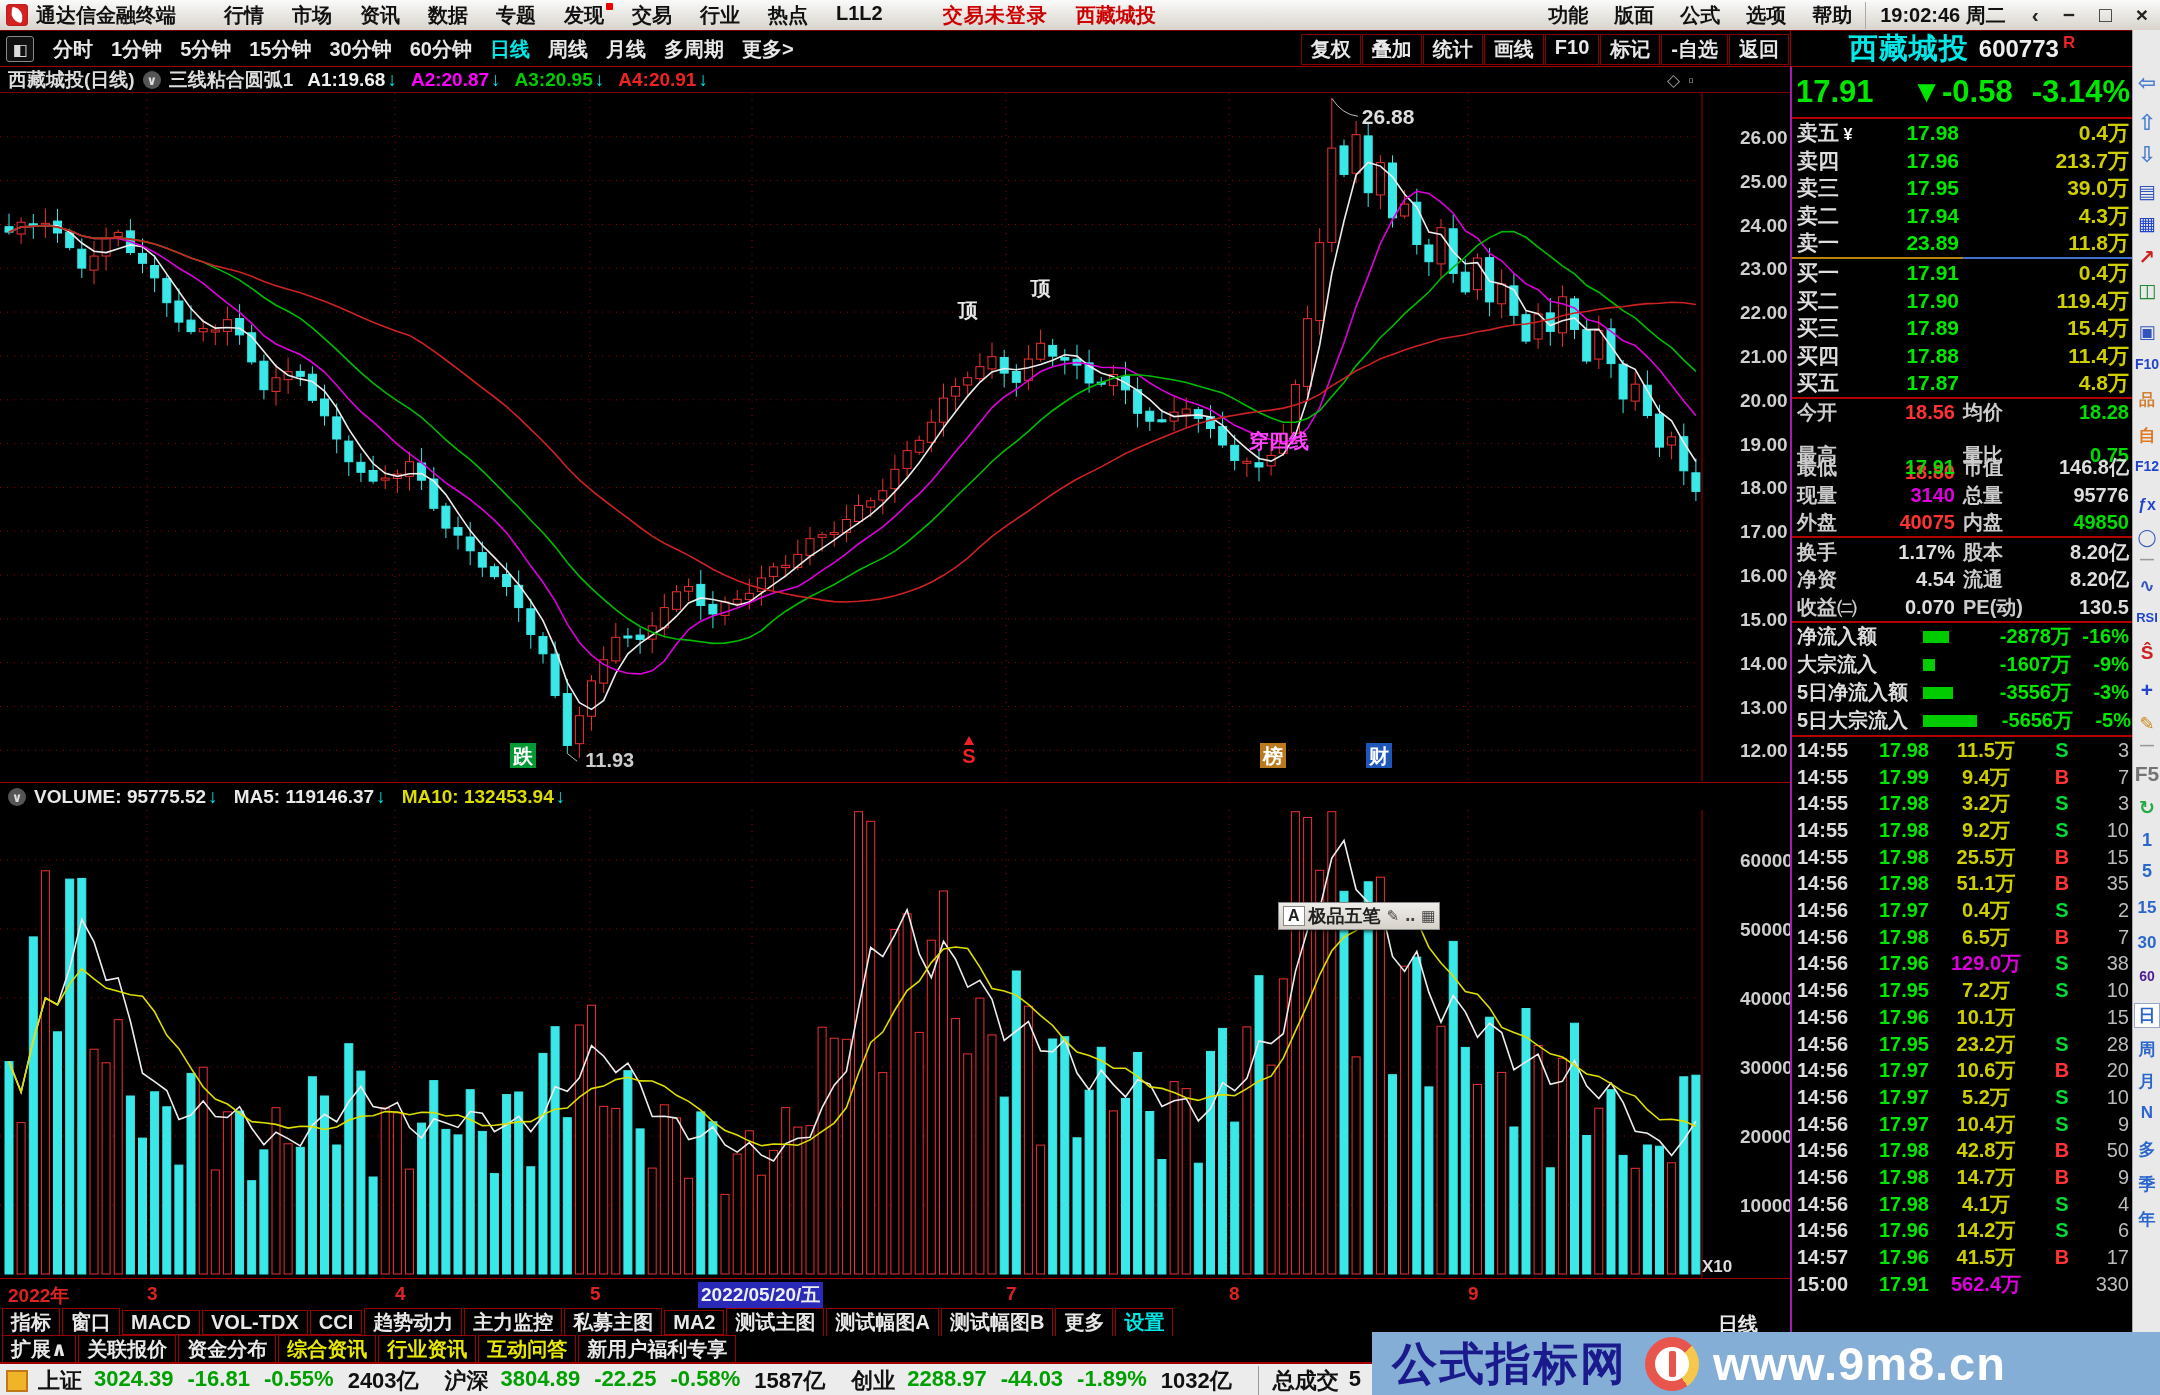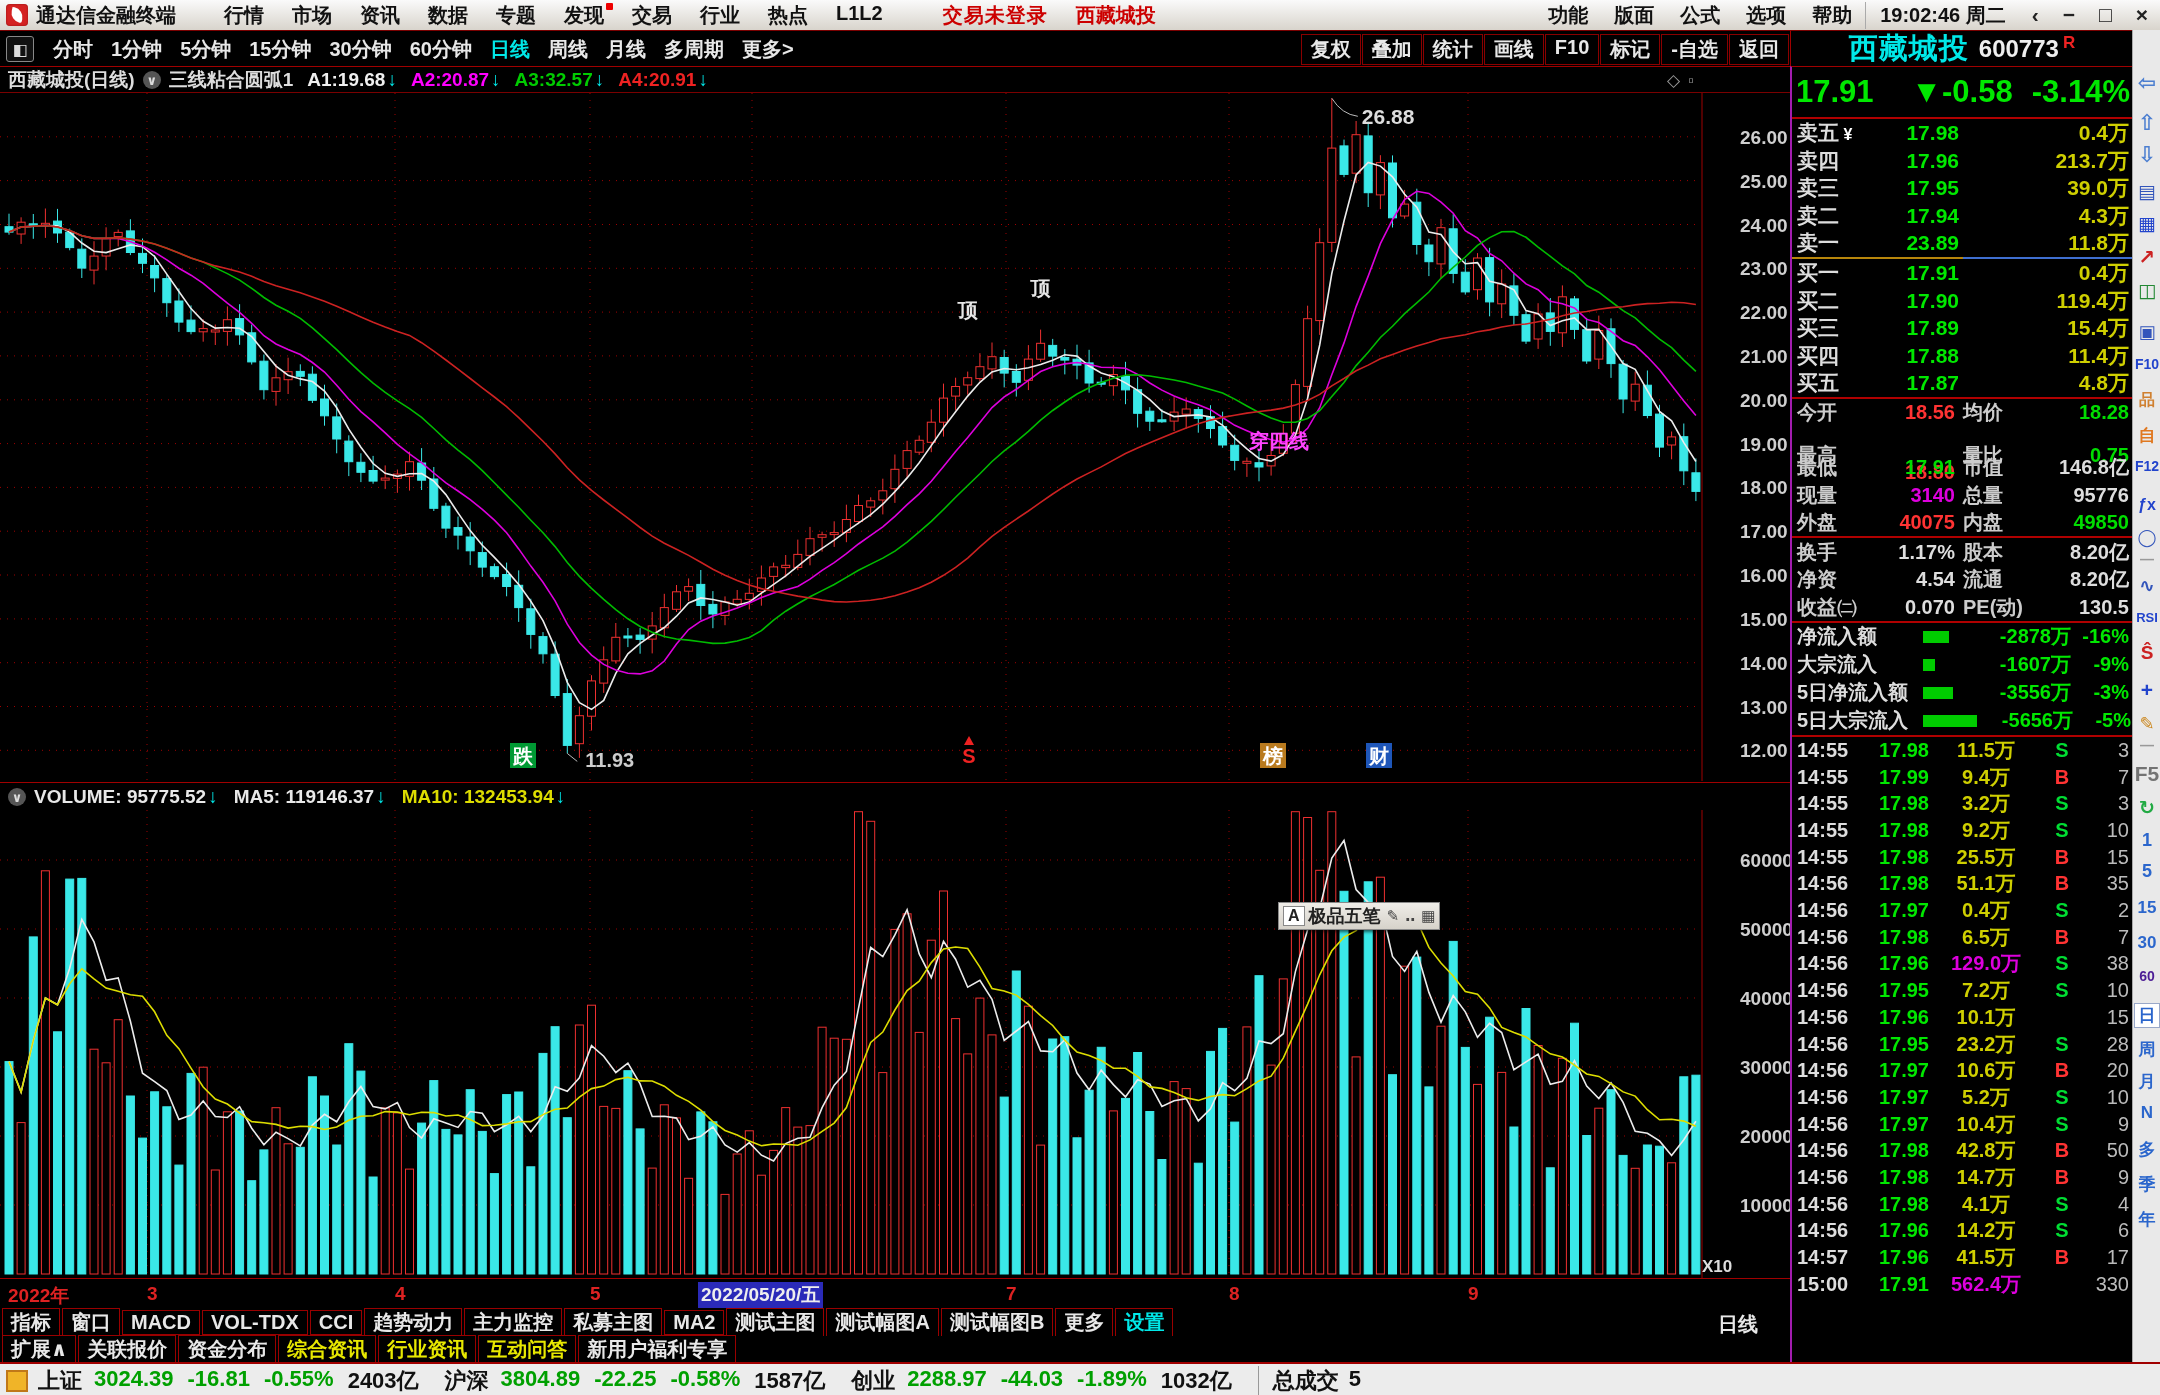--- a/index.html
+++ b/index.html
@@ -187,7 +187,7 @@
     <span id="cheadvals" style="display:flex;margin-left:14px">
         <span style="margin-right: 14px;"><span style="color: rgb(240, 240, 240);">A1:</span><span style="color: rgb(240, 240, 240);">19.68</span><span style="color: rgb(0, 232, 232); margin-left: 2px;">↓</span></span>
         <span style="margin-right: 14px;"><span style="color: rgb(255, 0, 255);">A2:</span><span style="color: rgb(255, 0, 255);">20.87</span><span style="color: rgb(0, 232, 232); margin-left: 2px;">↓</span></span>
-        <span style="margin-right: 14px;"><span style="color: rgb(0, 204, 0);">A3:</span><span style="color: rgb(0, 204, 0);">32.57</span><span style="color: rgb(0, 232, 232); margin-left: 2px;">↓</span></span>
+        <span style="margin-right: 14px;"><span style="color: rgb(0, 204, 0);">A3:</span><span style="color: rgb(0, 204, 0);">20.95</span><span style="color: rgb(0, 232, 232); margin-left: 2px;">↓</span></span>
         <span style="margin-right: 14px;"><span style="color: rgb(238, 34, 34);">A4:</span><span style="color: rgb(238, 34, 34);">20.91</span><span style="color: rgb(0, 232, 232); margin-left: 2px;">↓</span></span>
       </span>
     <span class="cheadright">◇▫</span>

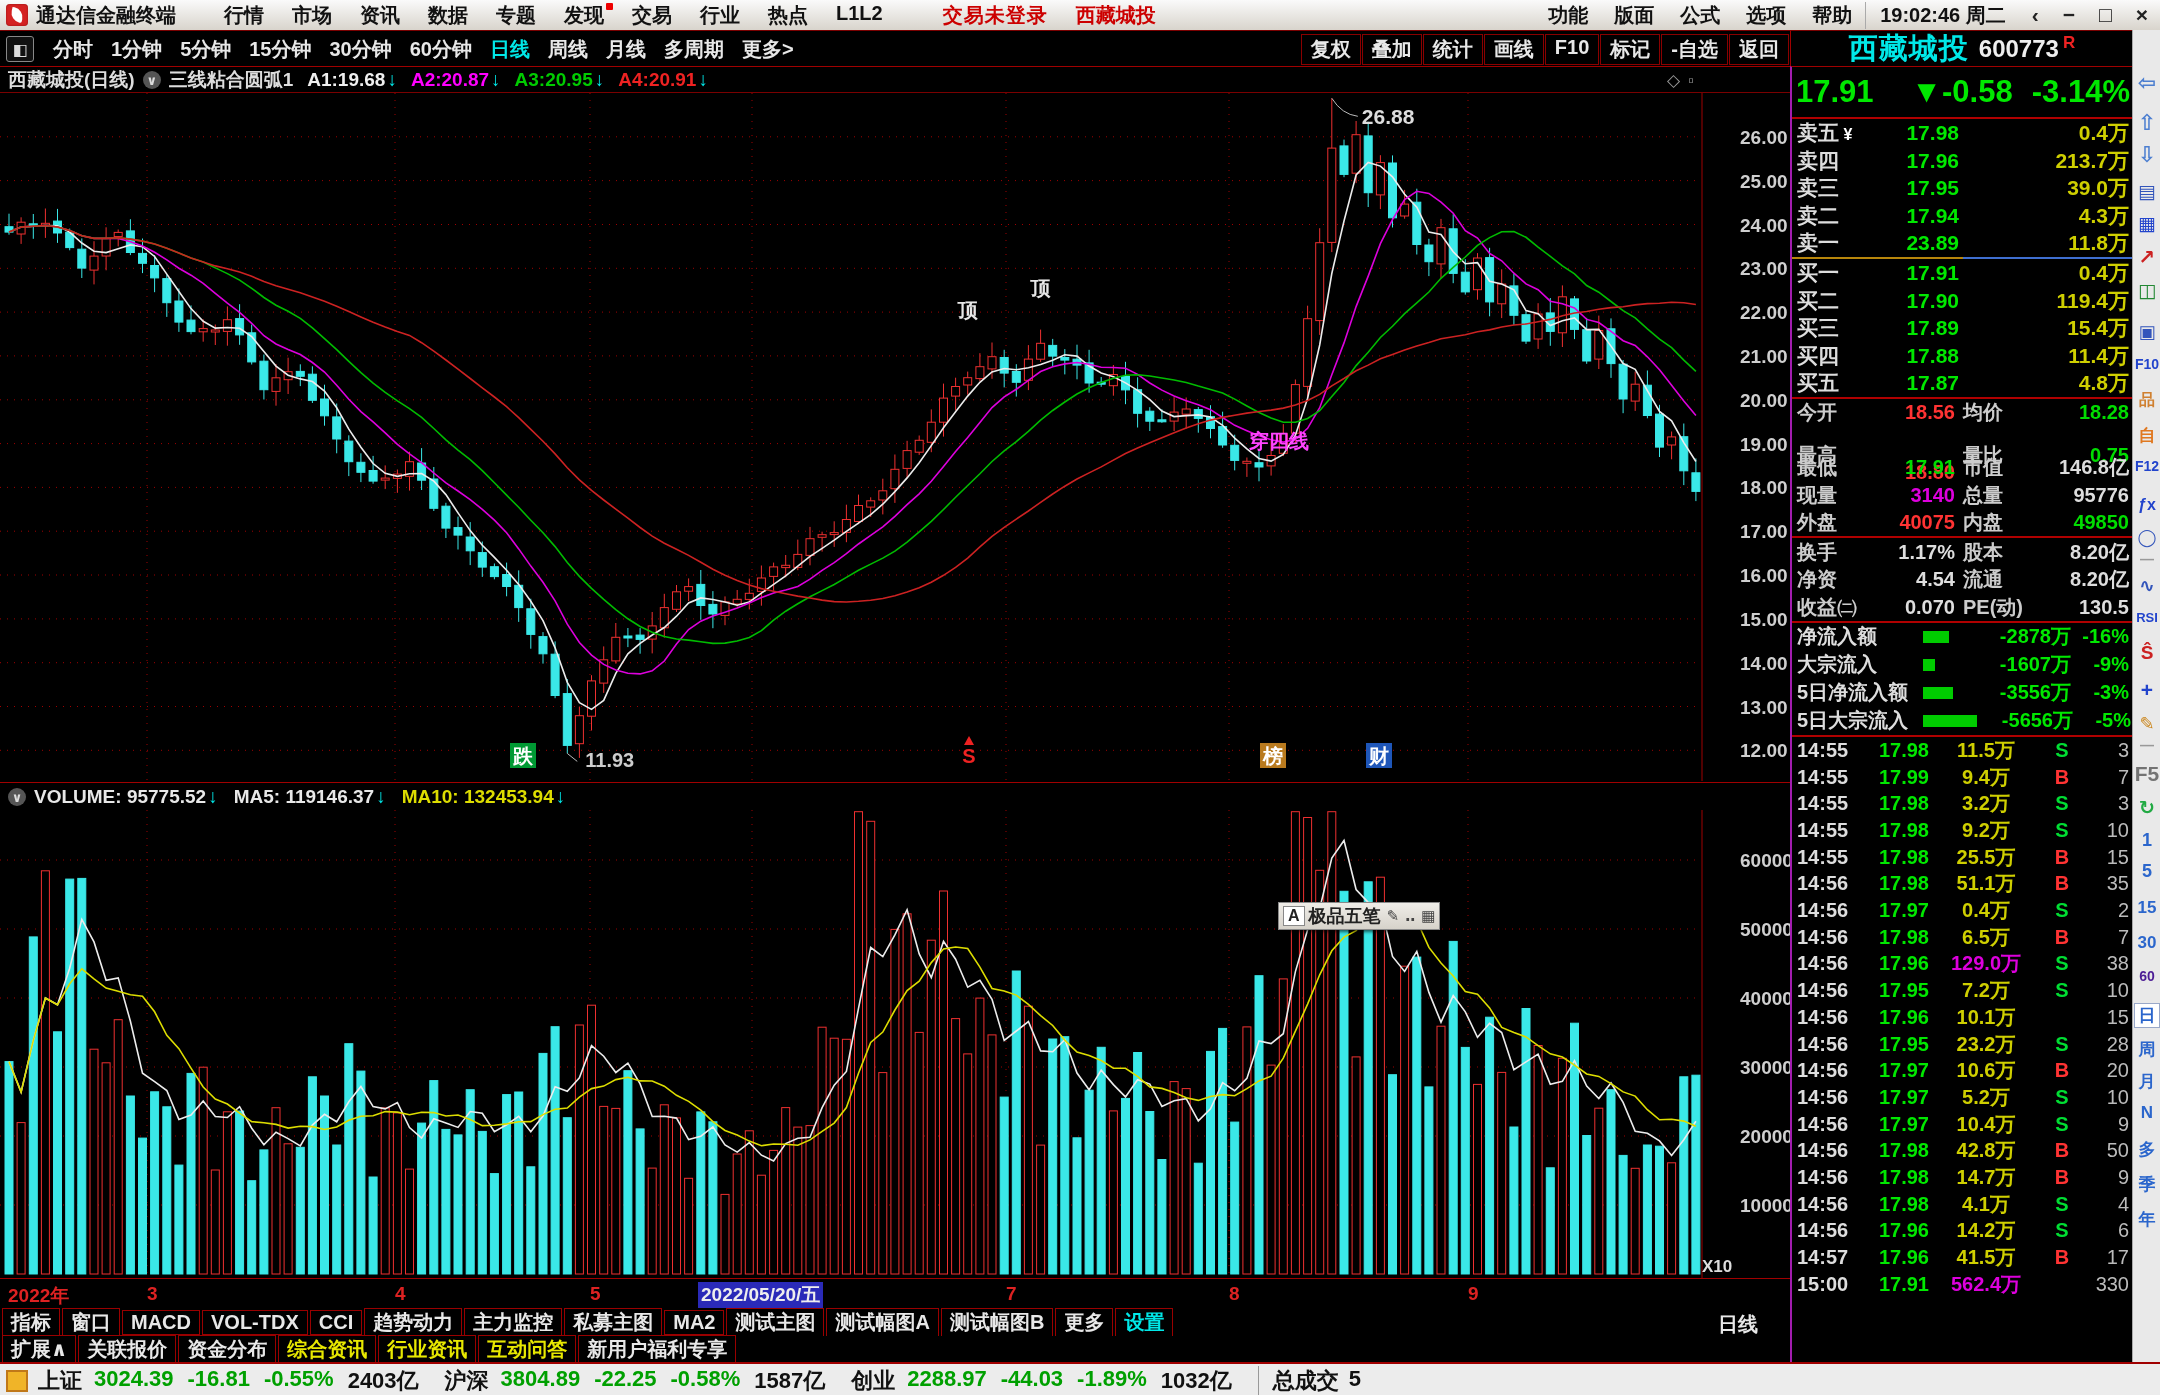--- a/index.html
+++ b/index.html
@@ -1120,6 +1120,11 @@
     </div>
   </div>
 
+  <div class="wm">
+    <span class="wmname">公式指标网</span>
+    <div class="wmlogo"></div>
+    <span class="wmurl">www.9m8.cn</span>
+  </div>
 
 </div>
 

